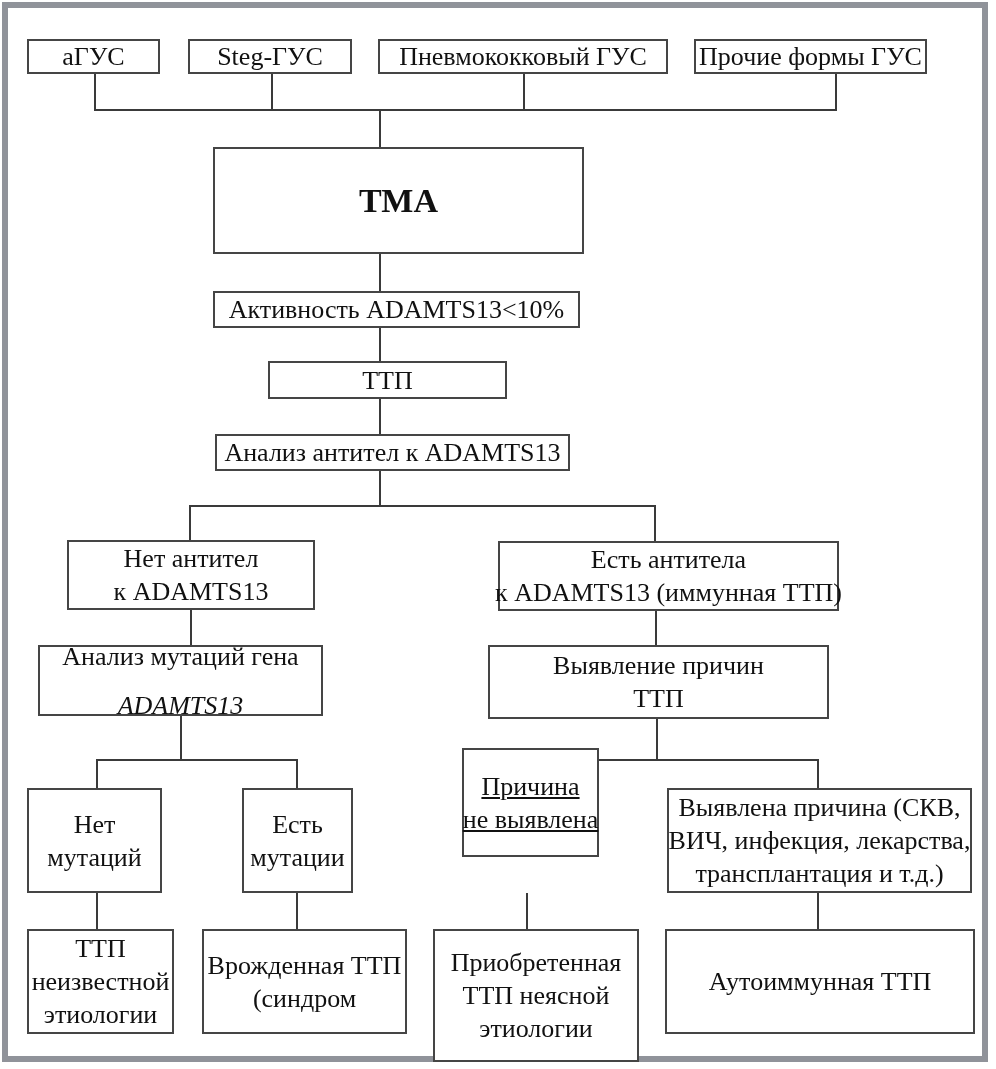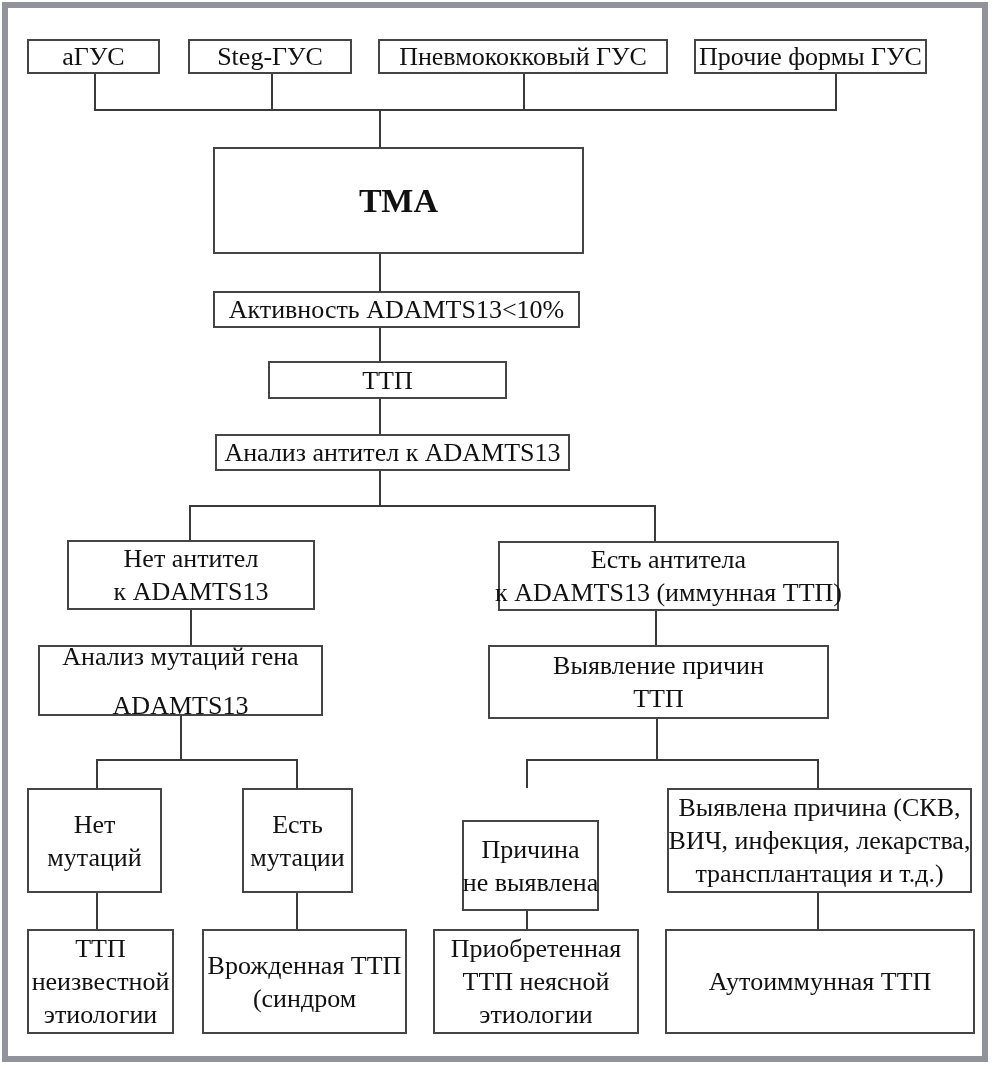--- a/index.html
+++ b/index.html
@@ -41,7 +41,7 @@
   .n-congenital{left:202px;top:929px;width:205px;height:105px;}
   .n-acquired{left:433px;top:929px;width:206px;height:105px;}
   .n-autoimmune{left:665px;top:929px;width:310px;height:105px;}
-  .italic{margin-top:16px;}
+  .italic{font-style:italic;margin-top:16px;}
 </style>
 </head>
 <body>

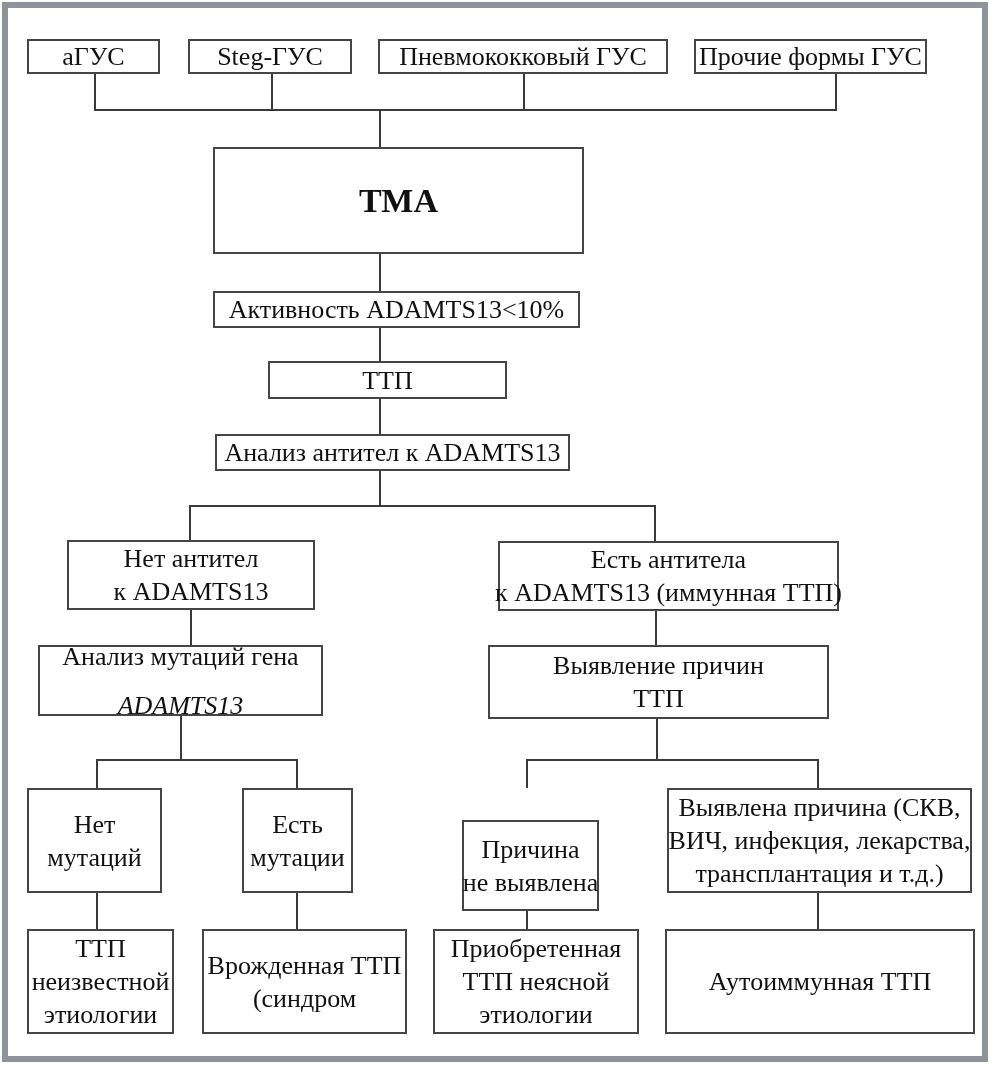--- a/index.html
+++ b/index.html
@@ -35,7 +35,7 @@
   .n-causes{left:488px;top:645px;width:341px;height:74px;}
   .n-nomut{left:27px;top:788px;width:135px;height:105px;}
   .n-mut{left:242px;top:788px;width:111px;height:105px;}
-  .n-nocause{left:462px;top:820px;width:137px;height:91px;}
+  .n-nocause{left:462px;top:748px;width:137px;height:109px;text-decoration:underline;}
   .n-cause{left:667px;top:788px;width:305px;height:105px;}
   .n-unknown{left:27px;top:929px;width:147px;height:105px;}
   .n-congenital{left:202px;top:929px;width:205px;height:105px;}

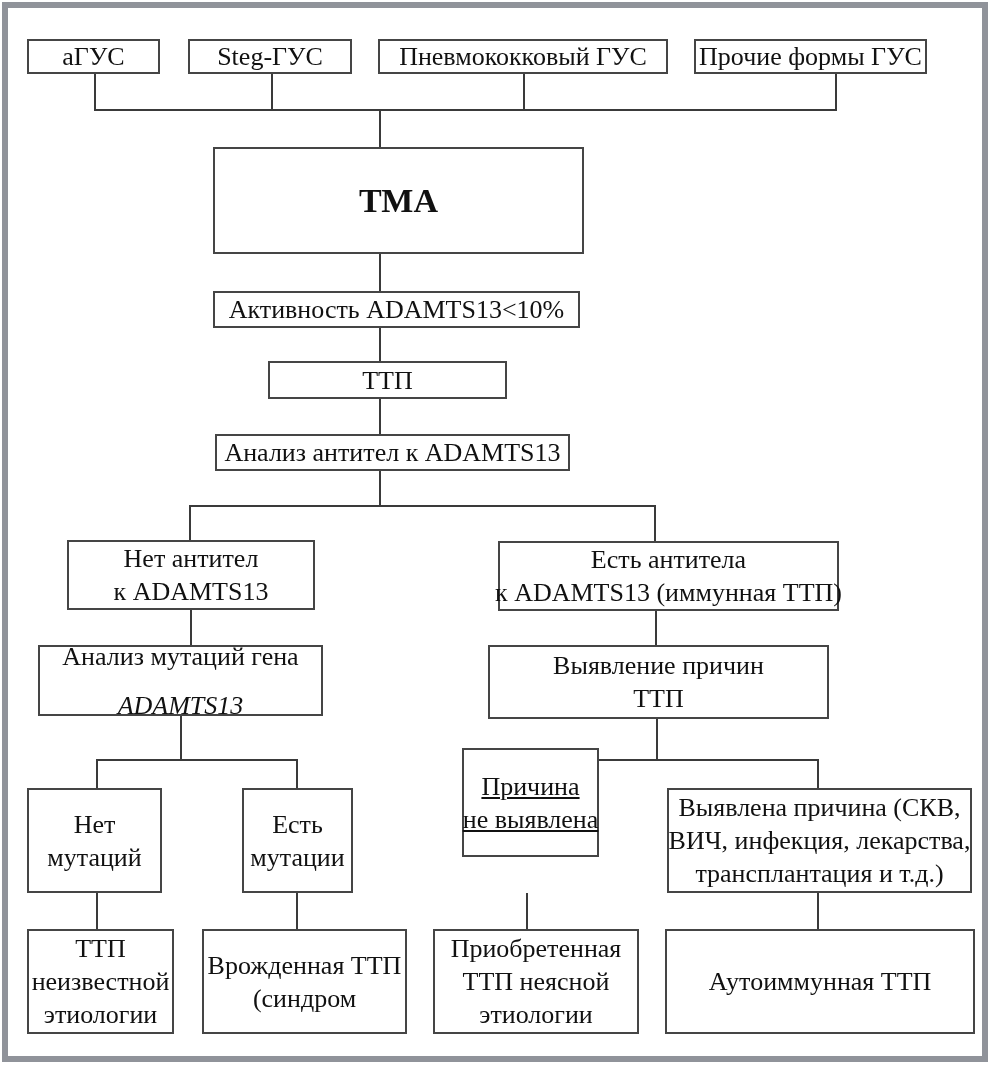--- a/index.html
+++ b/index.html
@@ -39,7 +39,7 @@
   .n-cause{left:667px;top:788px;width:305px;height:105px;}
   .n-unknown{left:27px;top:929px;width:147px;height:105px;}
   .n-congenital{left:202px;top:929px;width:205px;height:105px;}
-  .n-acquired{left:433px;top:929px;width:206px;height:105px;}
+  .n-acquired{left:433px;top:929px;width:206px;height:133px;}
   .n-autoimmune{left:665px;top:929px;width:310px;height:105px;}
   .italic{font-style:italic;margin-top:16px;}
 </style>

